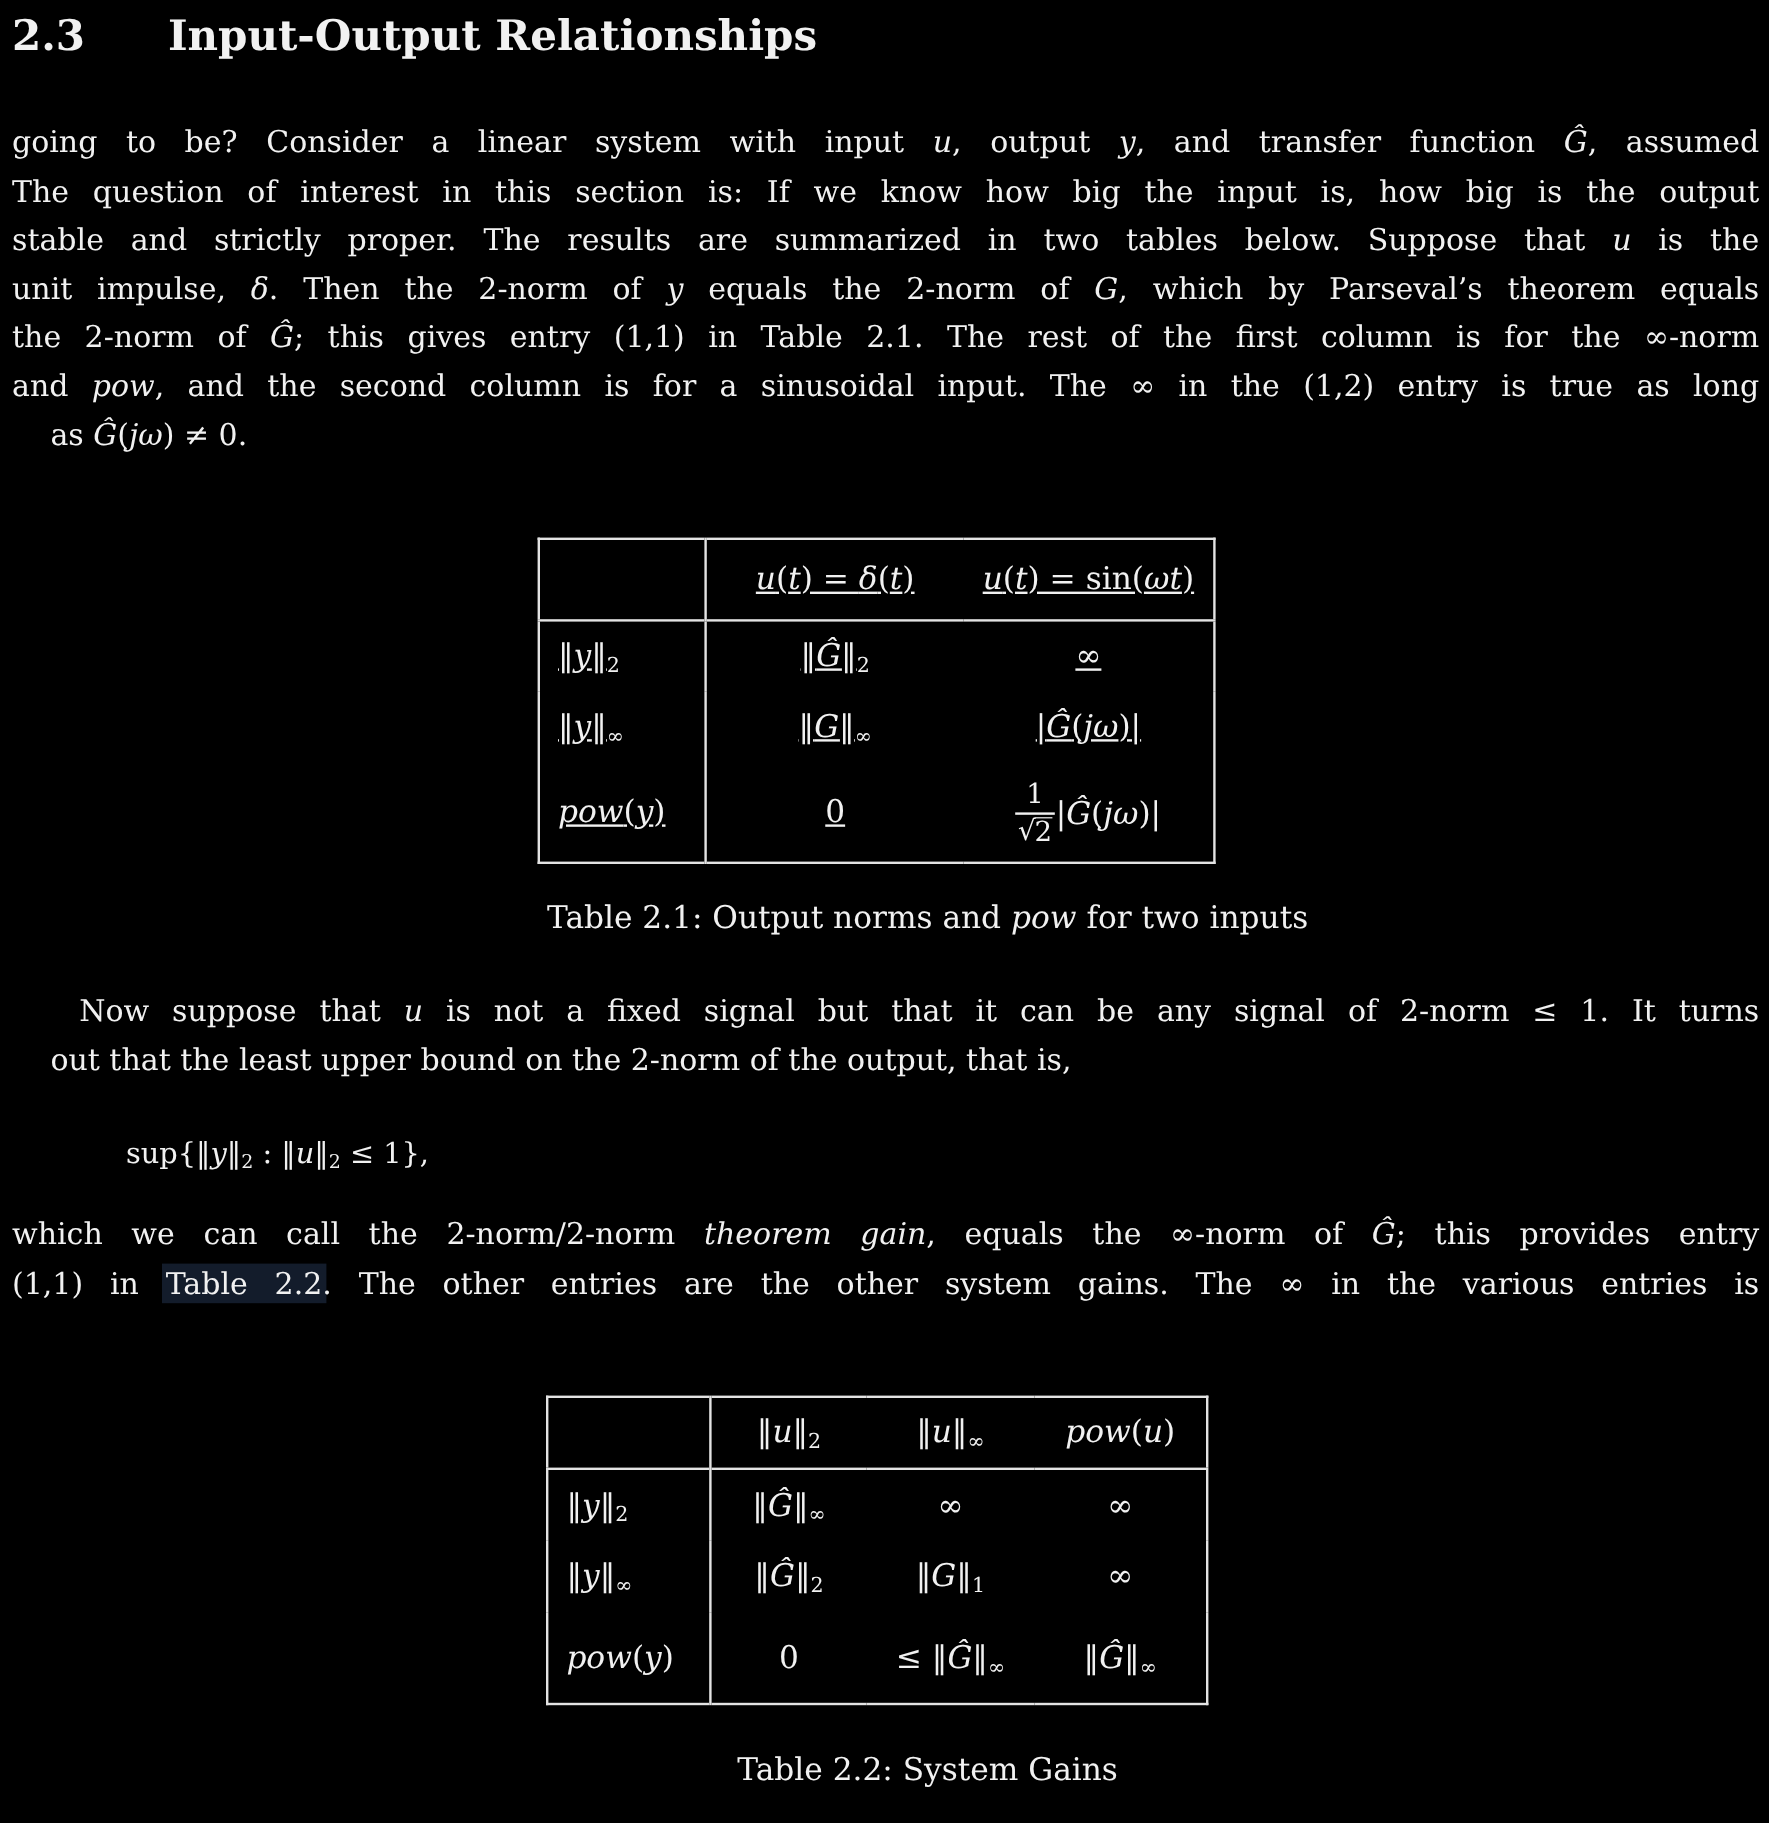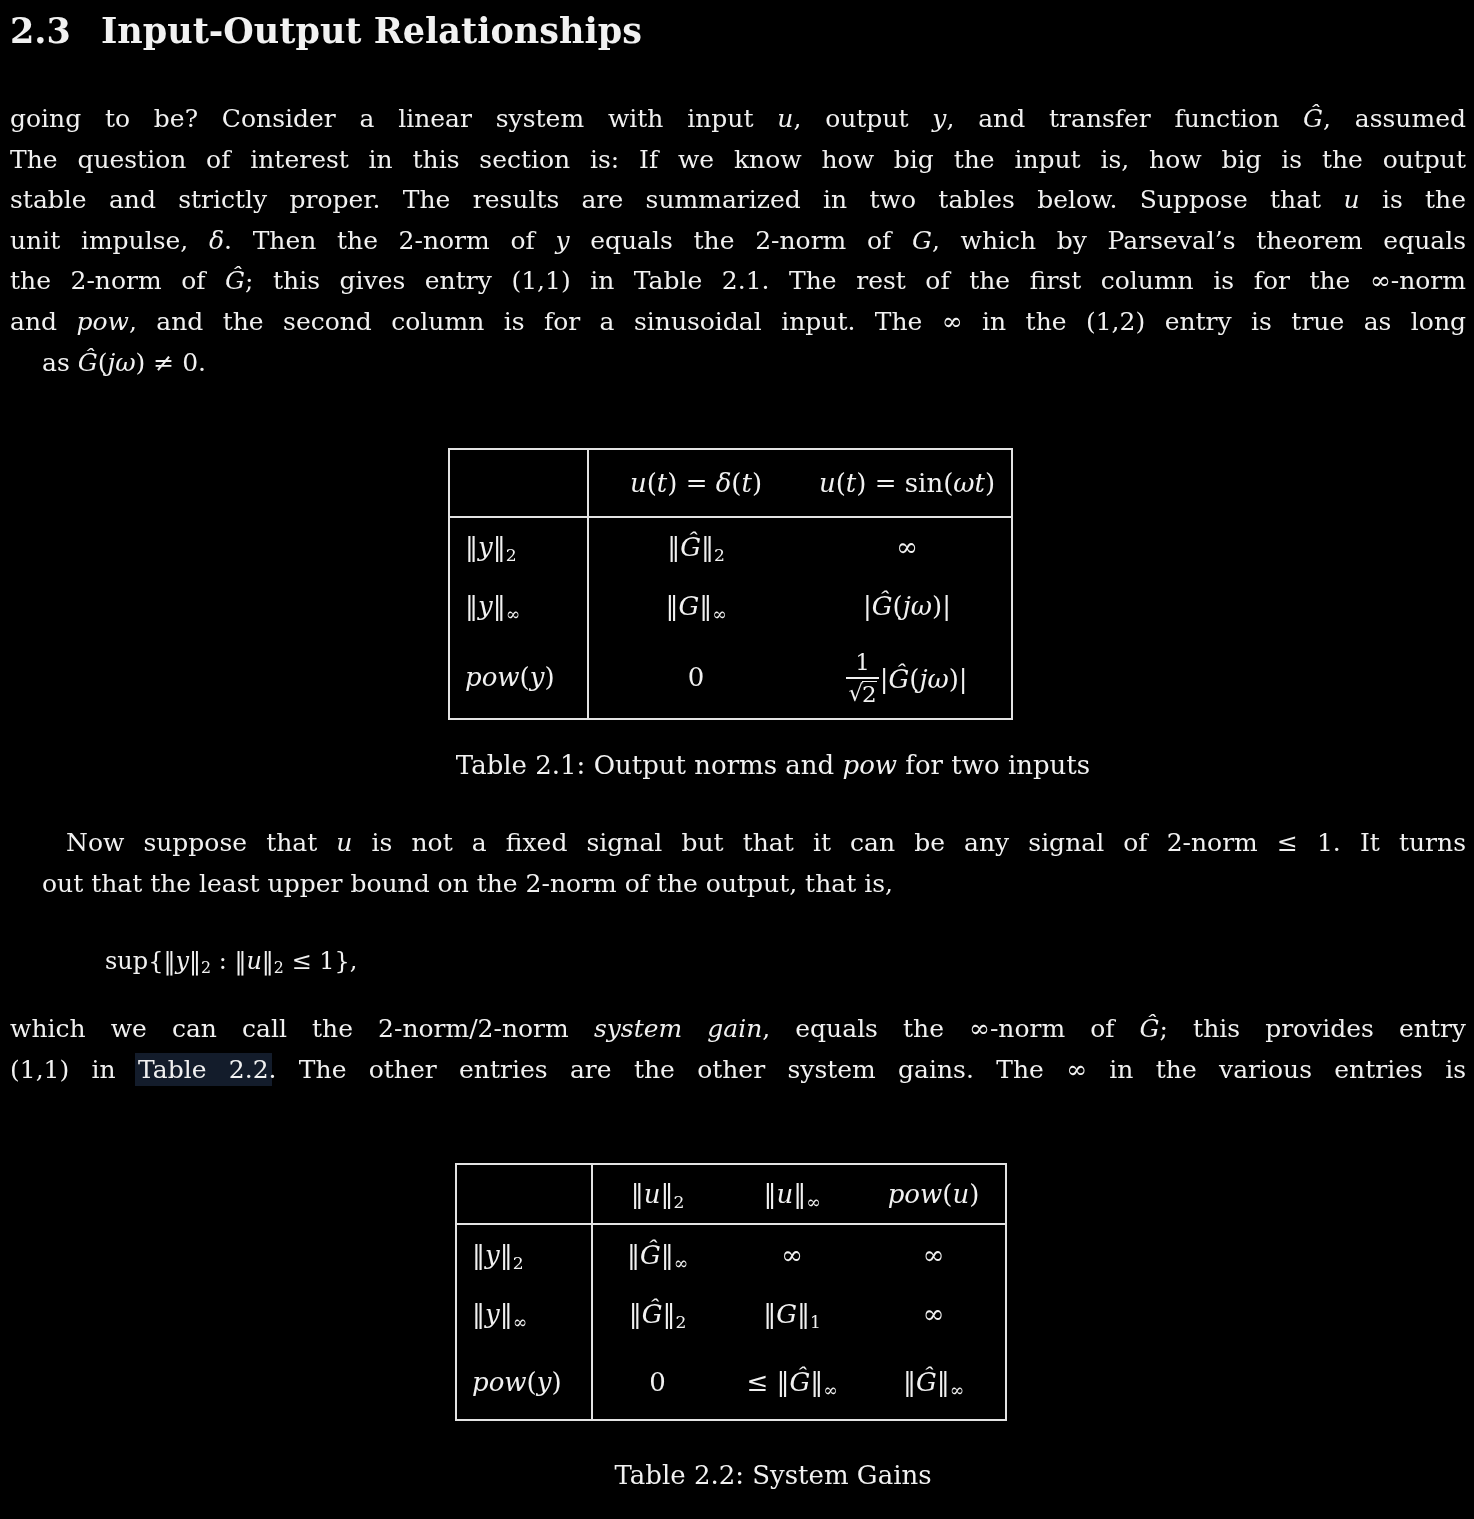--- a/index.html
+++ b/index.html
@@ -23,7 +23,7 @@
 
   .heading{
     position:absolute;left:10px;top:10px;
-    display:flex;gap:30px;
+    display:flex;gap:69px;
     font-weight:bold;font-size:35px;line-height:1.2;
   }
 

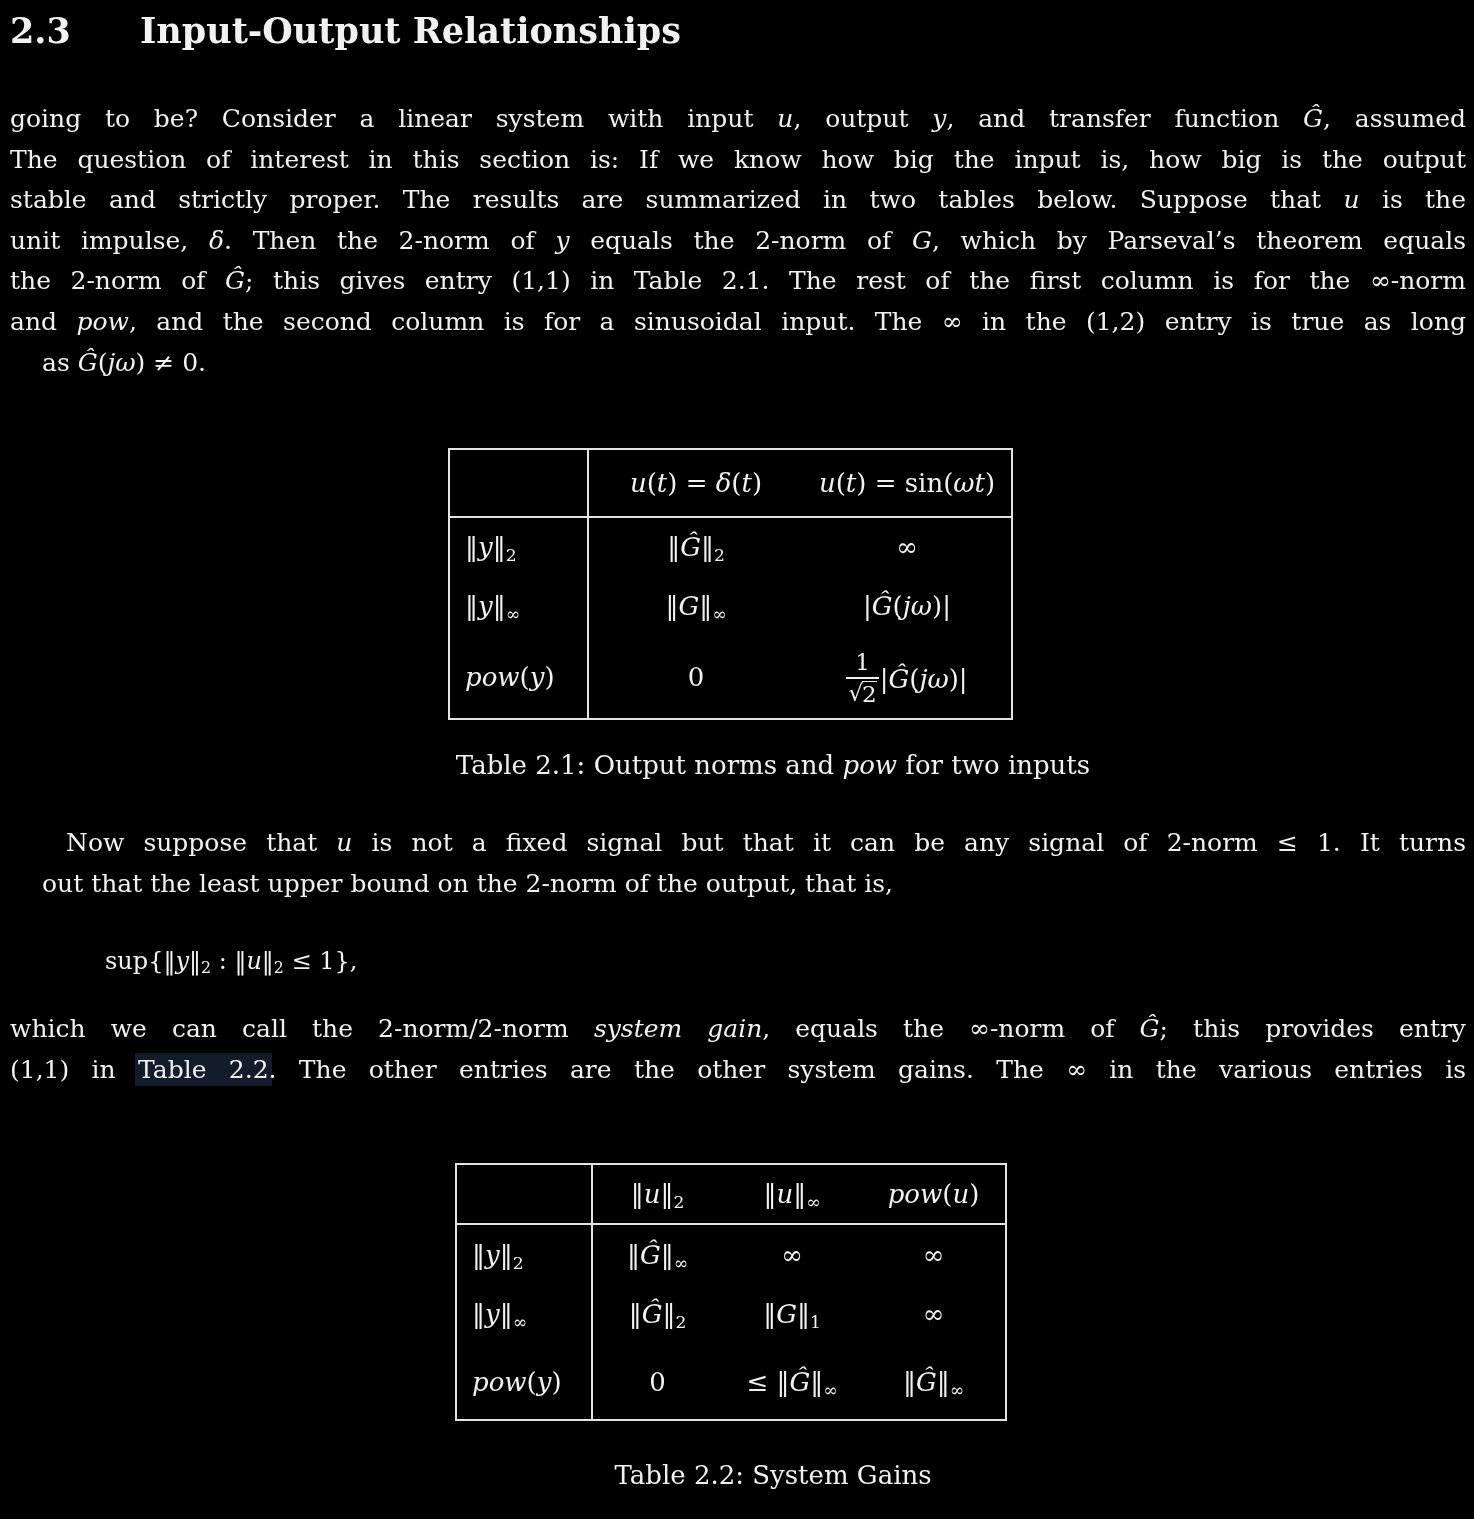--- a/index.html
+++ b/index.html
@@ -55,7 +55,7 @@
     border:2px solid var(--border);
     color:var(--fg);
   }
-  #tbl1{width:563px;}
+  #tbl1{width:563px;text-decoration:underline;}
   #tbl2{width:550px;}
   .mtable th,.mtable td{
     font-weight:normal;

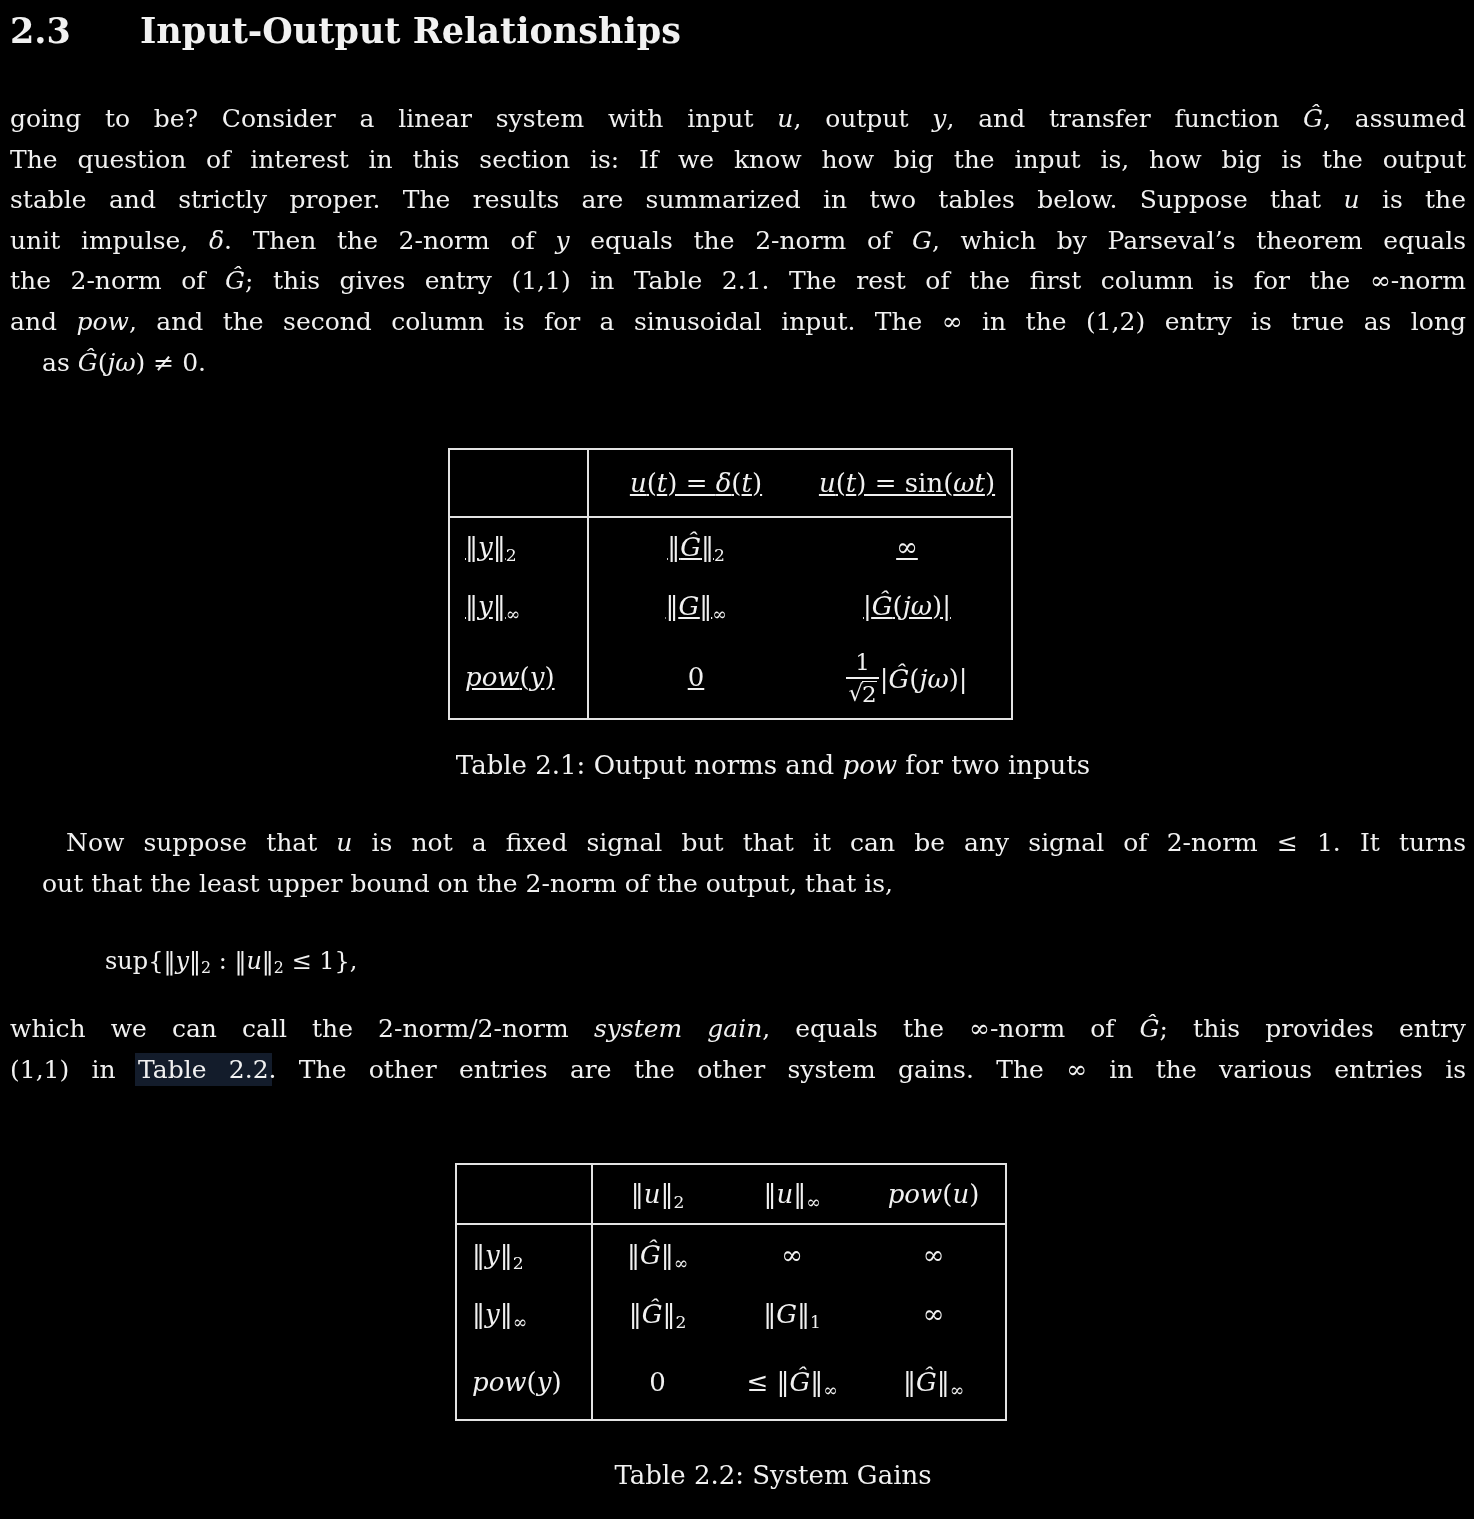--- a/index.html
+++ b/index.html
@@ -180,7 +180,7 @@
   <div class="equation">sup{‖<i>y</i>‖<sub>2</sub> : ‖<i>u</i>‖<sub>2</sub> ≤ 1},</div>
 
   <div class="para" id="para3">
-    <span class="tline">which we can call the 2-norm/2-norm <i>system gain</i>, equals the ∞-norm of <i>Ĝ</i>; this provides entry</span>
+    <span class="tline">which we can call the 2-norm/2-norm <i>theorem gain</i>, equals the ∞-norm of <i>Ĝ</i>; this provides entry</span>
     <span class="tline">(1,1) in <span class="link-hl">Table 2.2</span>. The other entries are the other system gains. The ∞ in the various entries is</span>
   </div>
 

